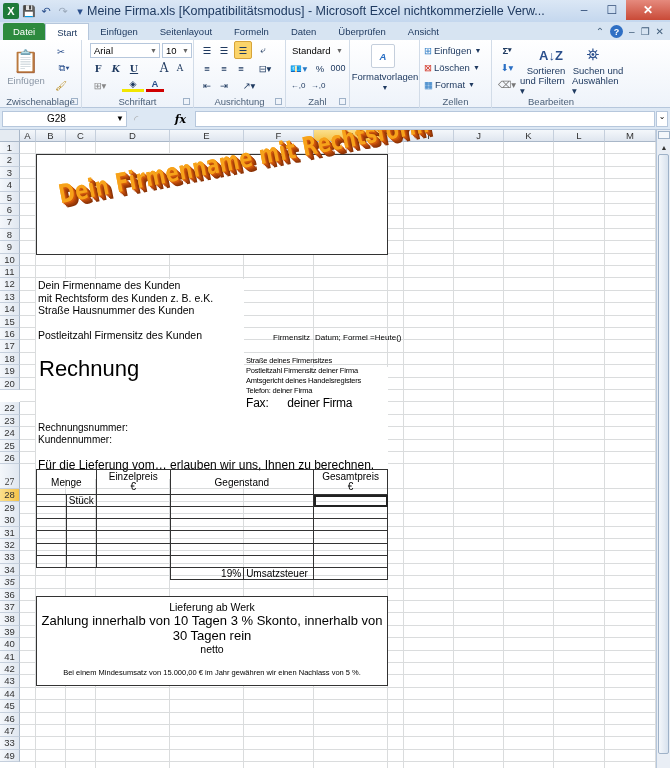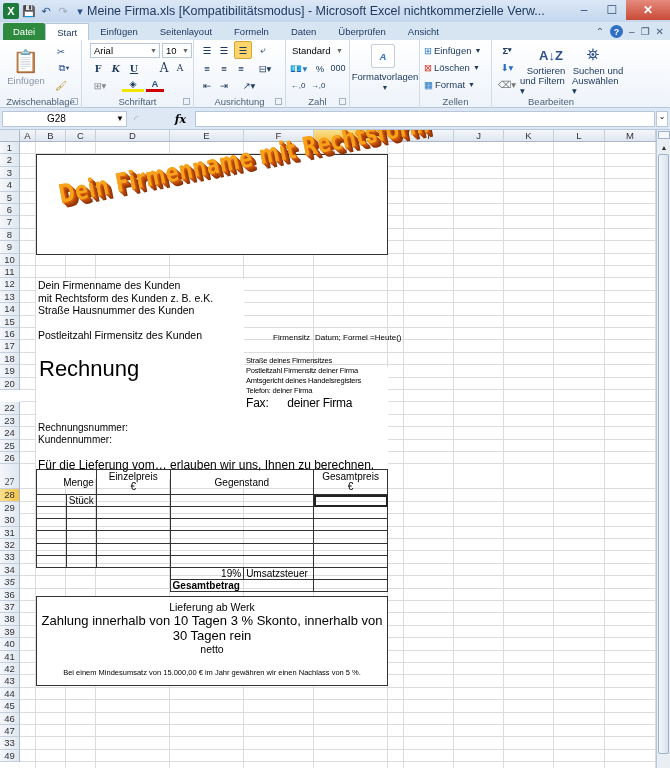--- a/index.html
+++ b/index.html
@@ -367,7 +367,7 @@
         </colgroup>
       <tbody>
           <tr style="height:25px">
-        <td colspan="2" style="text-align:right">Menge</td>
+        <td colspan="2" style="text-align:center">Menge</td>
         <td style="text-align:center;line-height:10px"><span>Einzelpreis</span><br><span>€</span></td>
         <td colspan="2" style="text-align:center">Gegenstand</td>
         <td style="text-align:center;line-height:10px"><span>Gesamtpreis</span><br><span>€</span></td>

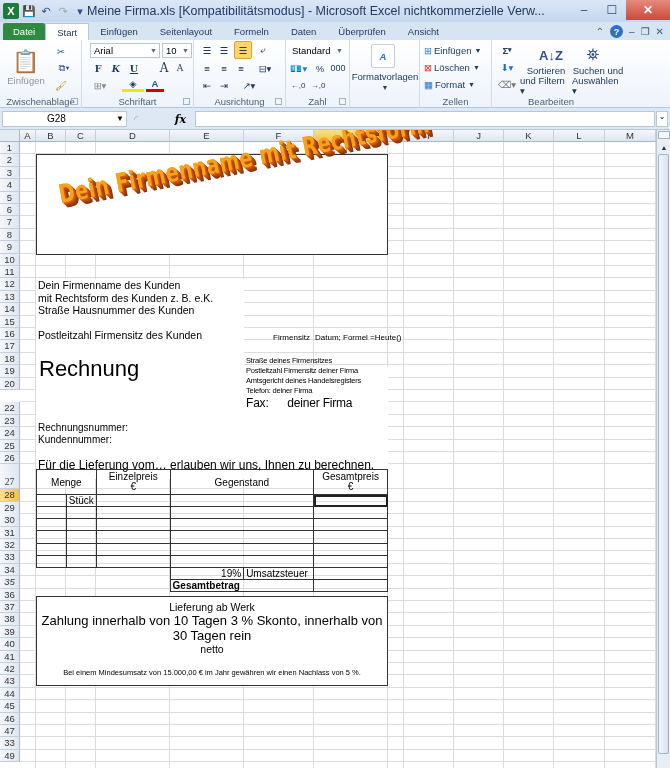--- a/index.html
+++ b/index.html
@@ -420,11 +420,6 @@
         <td>Umsatzsteuer</td>
         <td></td>
       </tr>
-      <tr style="height:12px">
-        <td colspan="3" style="border:none"></td>
-        <td colspan="2" style="font-weight:bold">Gesamtbetrag</td>
-        <td></td>
-      </tr>
     </tbody>
       </table>
 

